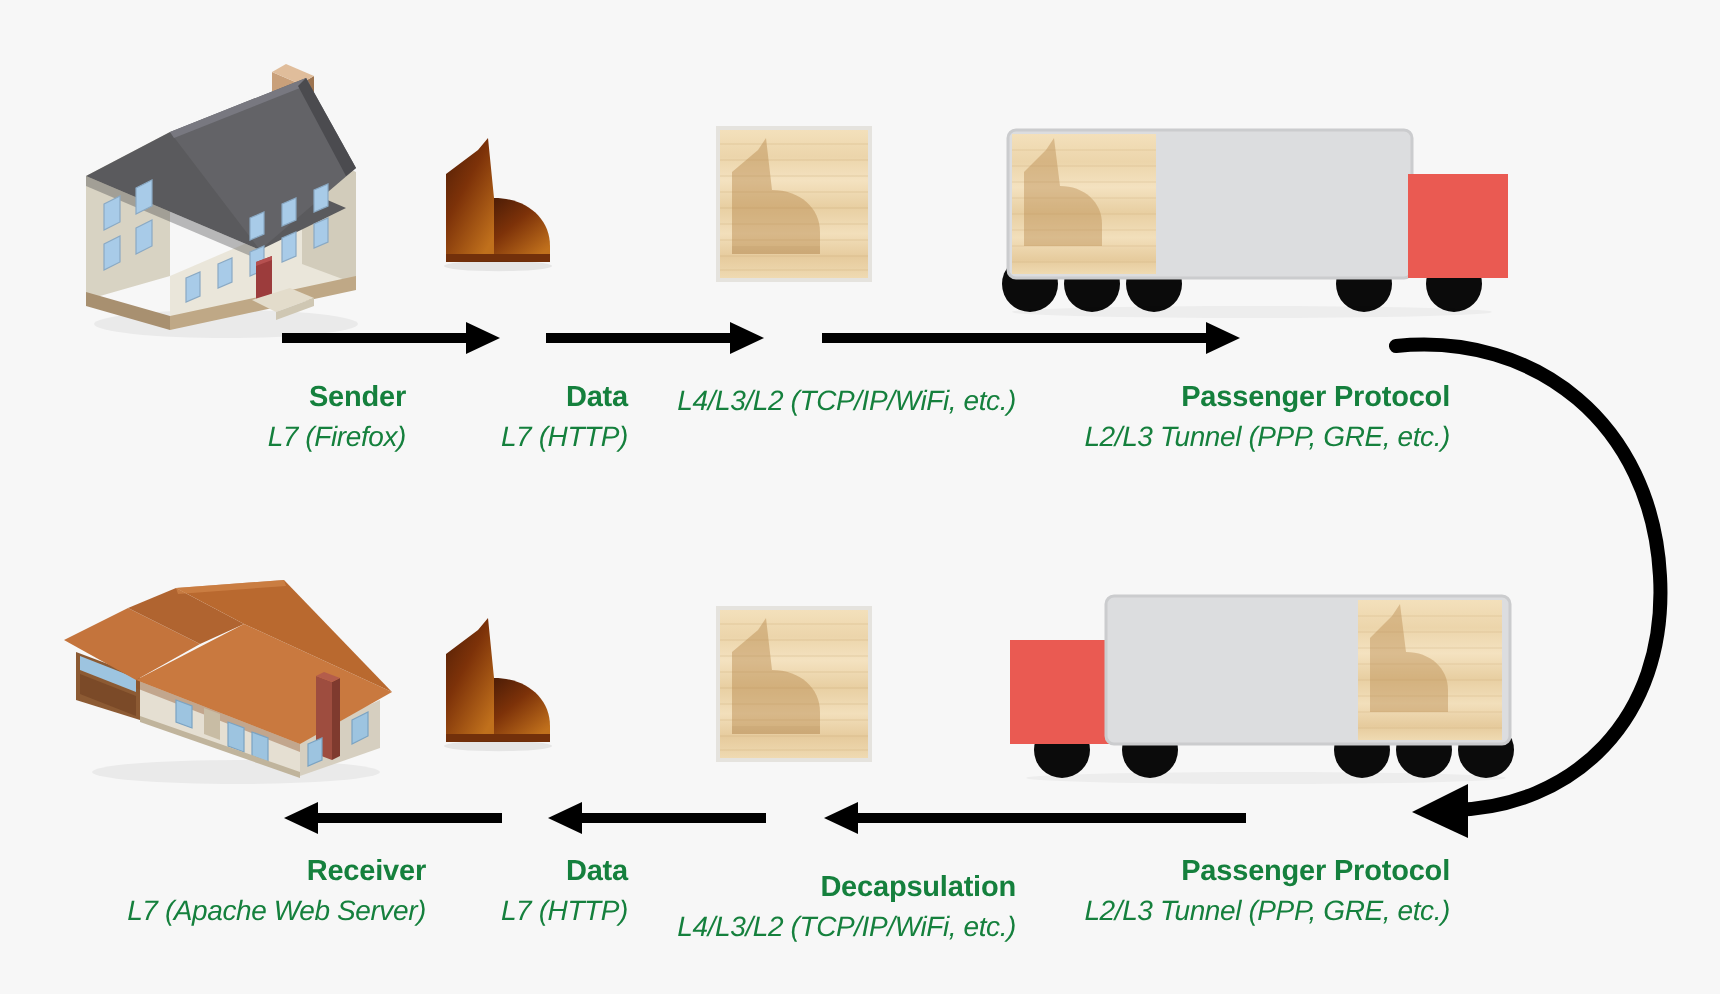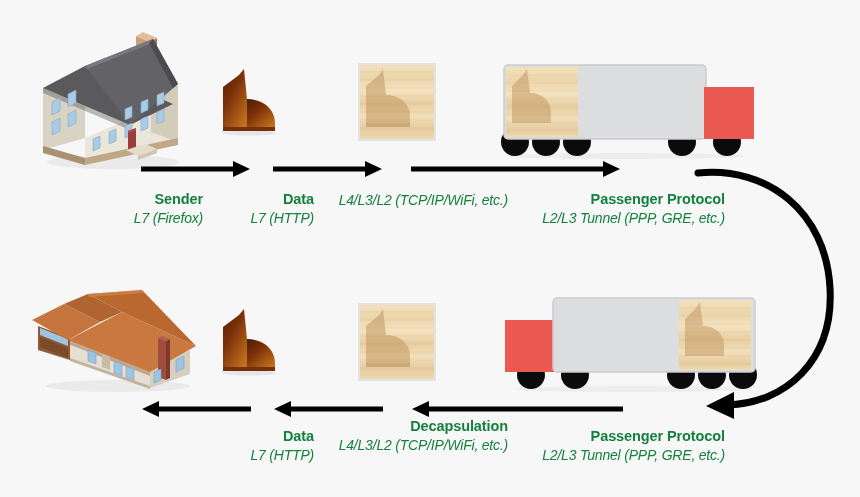--- a/index.html
+++ b/index.html
@@ -436,6 +436,10 @@
     </svg>
   </div>
 
+  <div class="label-block" style="left:43px; top:428px; width:170px;">
+    <span class="label-title">Receiver</span>
+    <span class="label-sub">L7 (Apache Web Server)</span>
+  </div>
   <div class="label-block" style="left:194px; top:428px; width:120px;">
     <span class="label-title">Data</span>
     <span class="label-sub">L7 (HTTP)</span>

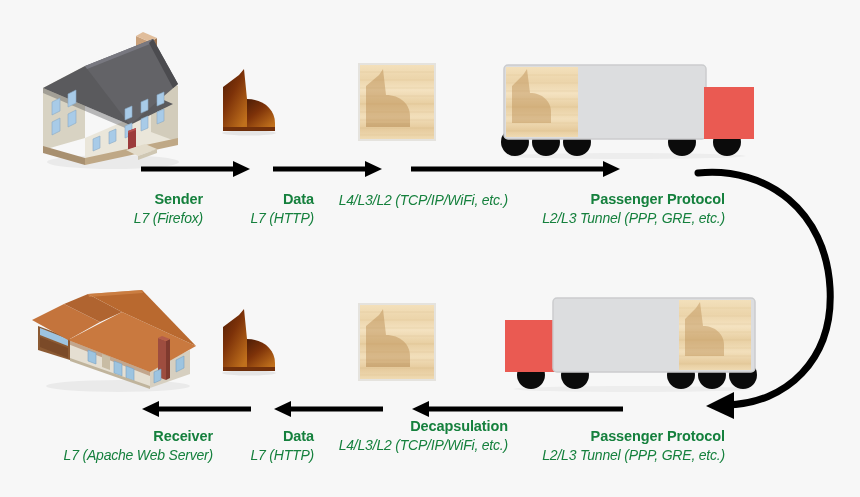--- a/index.html
+++ b/index.html
@@ -444,7 +444,7 @@
     <span class="label-title">Data</span>
     <span class="label-sub">L7 (HTTP)</span>
   </div>
-  <div class="label-block" style="left:288px; top:418px; width:220px;">
+  <div class="label-block" style="left:288px; top:436px; width:220px;">
     <span class="label-title">Decapsulation</span>
     <span class="label-sub">L4/L3/L2 (TCP/IP/WiFi, etc.)</span>
   </div>

